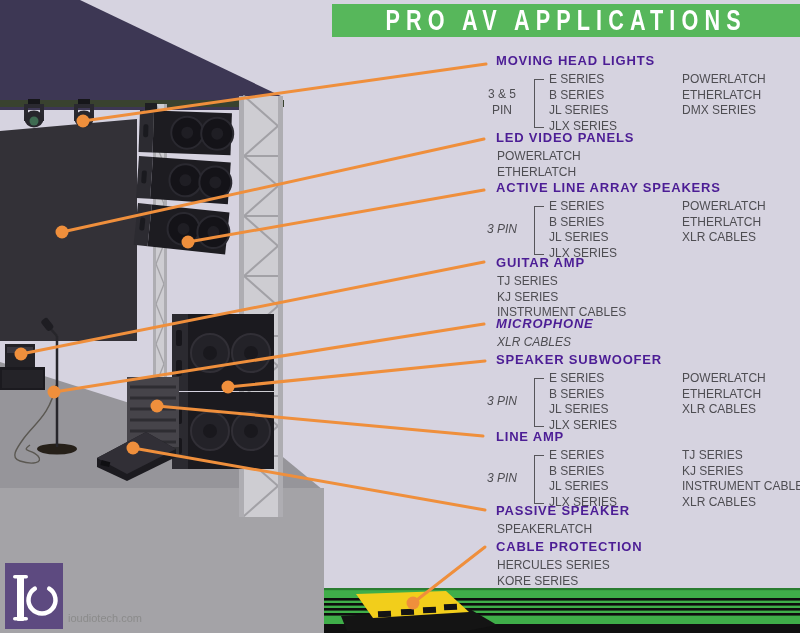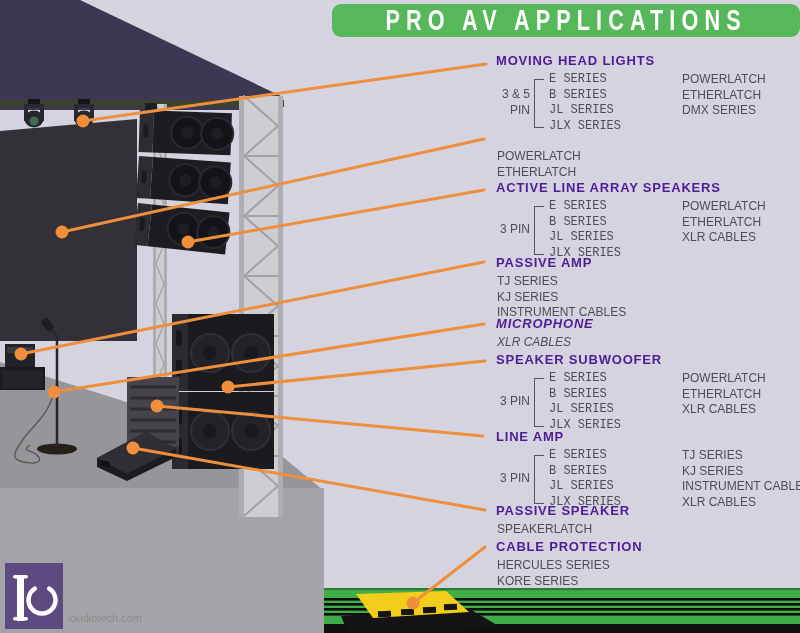--- a/index.html
+++ b/index.html
@@ -12,7 +12,7 @@
   .scene-svg{position:absolute;left:0;top:0;width:800px;height:633px;}
   .banner{
     position:absolute;left:332px;top:4px;width:468px;height:33px;
-    background:#57b75b;display:flex;align-items:center;justify-content:center;border-radius:9px;
+    background:#57b75b;display:flex;align-items:center;justify-content:center;
   }
   .banner span{
     color:#ffffff;font-weight:bold;font-size:23px;letter-spacing:6.5px;

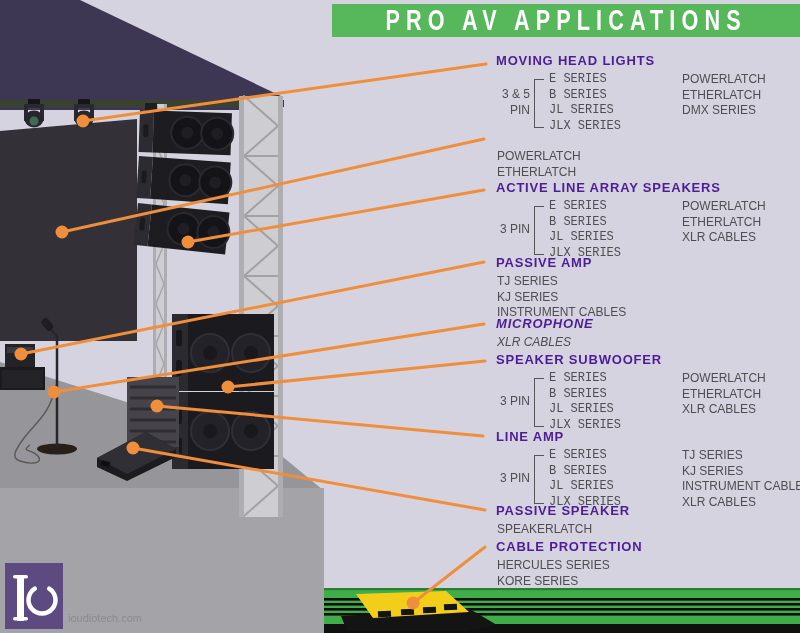--- a/index.html
+++ b/index.html
@@ -22,7 +22,7 @@
   .hdr{position:absolute;left:46px;top:0;font-size:13px;font-weight:bold;
        color:#4c1d95;letter-spacing:0.8px;white-space:nowrap;}
   .list{position:absolute;left:47px;top:19px;line-height:15.6px;white-space:nowrap;}
-  .series{position:absolute;left:99px;top:19px;line-height:15.6px;white-space:nowrap;font-family:Liberation Mono, monospace;}
+  .series{position:absolute;left:99px;top:19px;line-height:15.6px;white-space:nowrap;}
   .conns{position:absolute;left:232px;top:19px;line-height:15.6px;white-space:nowrap;}
   .pin{position:absolute;left:24px;width:56px;text-align:right;line-height:15.6px;white-space:nowrap;}
   .pin.one{top:42px;} .pin.two{top:34px;}

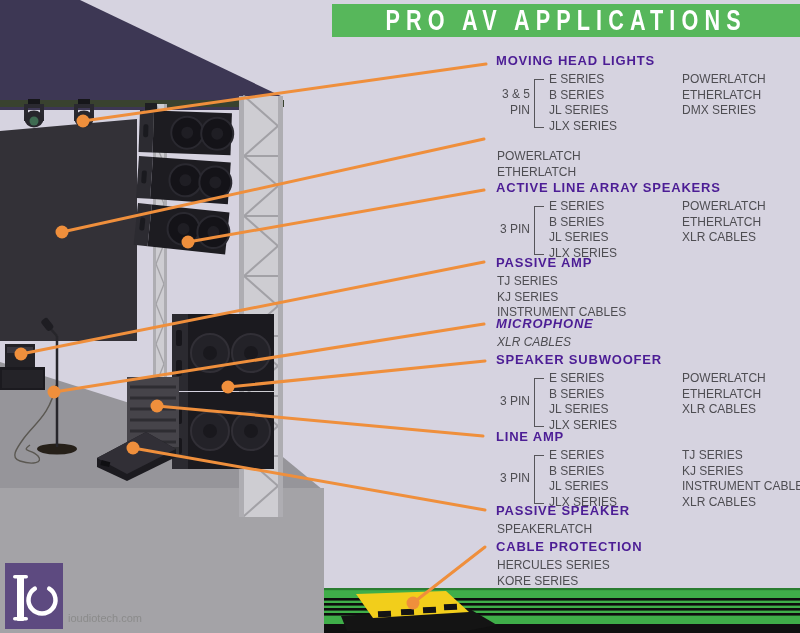--- a/index.html
+++ b/index.html
@@ -24,7 +24,7 @@
   .list{position:absolute;left:47px;top:19px;line-height:15.6px;white-space:nowrap;}
   .series{position:absolute;left:99px;top:19px;line-height:15.6px;white-space:nowrap;}
   .conns{position:absolute;left:232px;top:19px;line-height:15.6px;white-space:nowrap;}
-  .pin{position:absolute;left:24px;width:56px;text-align:right;line-height:15.6px;white-space:nowrap;}
+  .pin{position:absolute;left:24px;width:56px;text-align:center;line-height:15.6px;white-space:nowrap;}
   .pin.one{top:42px;} .pin.two{top:34px;}
   .bracket{position:absolute;left:84px;top:26px;width:9px;height:47px;
     border-left:1.6px solid #56555a;border-top:1.6px solid #56555a;border-bottom:1.6px solid #56555a;}

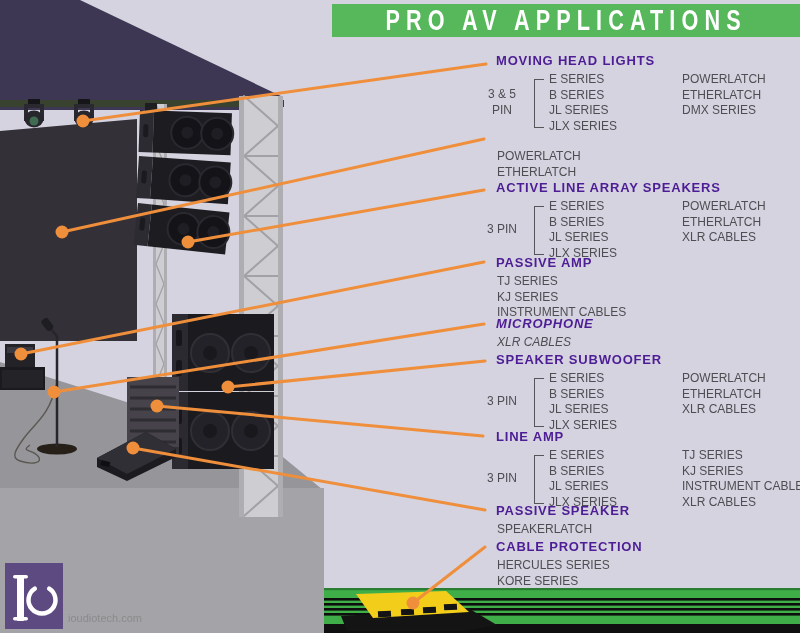--- a/index.html
+++ b/index.html
@@ -284,6 +284,7 @@
   </div>
 
   <div class="section" style="top:130px;height:50px;">
+    <div class="hdr">LED VIDEO PANELS</div>
     <div class="list">
       <span class="rowline">POWERLATCH</span>
       <span class="rowline">ETHERLATCH</span>

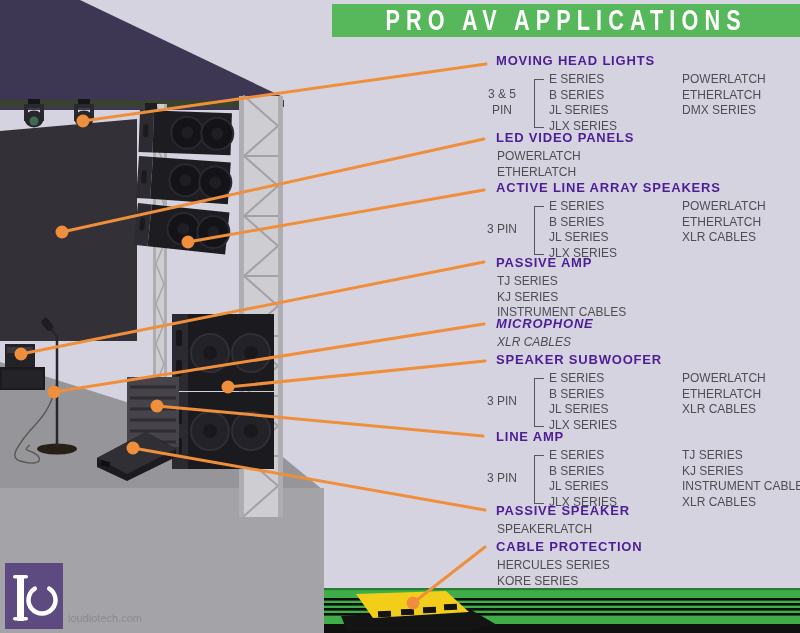--- a/index.html
+++ b/index.html
@@ -25,7 +25,7 @@
   .series{position:absolute;left:99px;top:19px;line-height:15.6px;white-space:nowrap;}
   .conns{position:absolute;left:232px;top:19px;line-height:15.6px;white-space:nowrap;}
   .pin{position:absolute;left:24px;width:56px;text-align:center;line-height:15.6px;white-space:nowrap;}
-  .pin.one{top:42px;} .pin.two{top:34px;}
+  .pin.one{top:42px;font-style:italic;} .pin.two{top:34px;}
   .bracket{position:absolute;left:84px;top:26px;width:9px;height:47px;
     border-left:1.6px solid #56555a;border-top:1.6px solid #56555a;border-bottom:1.6px solid #56555a;}
   .rowline{display:block;}

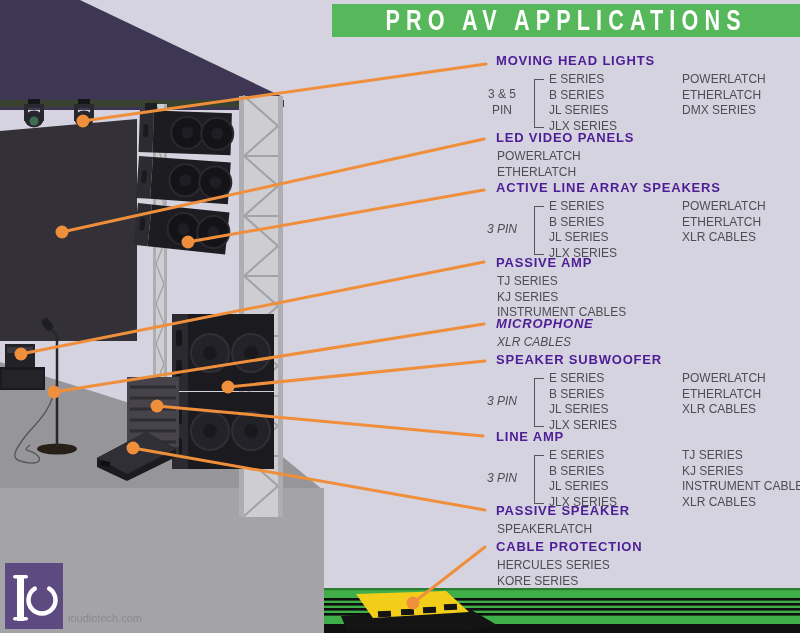--- a/index.html
+++ b/index.html
@@ -311,7 +311,7 @@
   </div>
 
   <div class="section" style="top:255px;height:66px;">
-    <div class="hdr">PASSIVE AMP</div>
+    <div class="hdr">GUITAR AMP</div>
     <div class="list">
       <span class="rowline">TJ SERIES</span>
       <span class="rowline">KJ SERIES</span>

